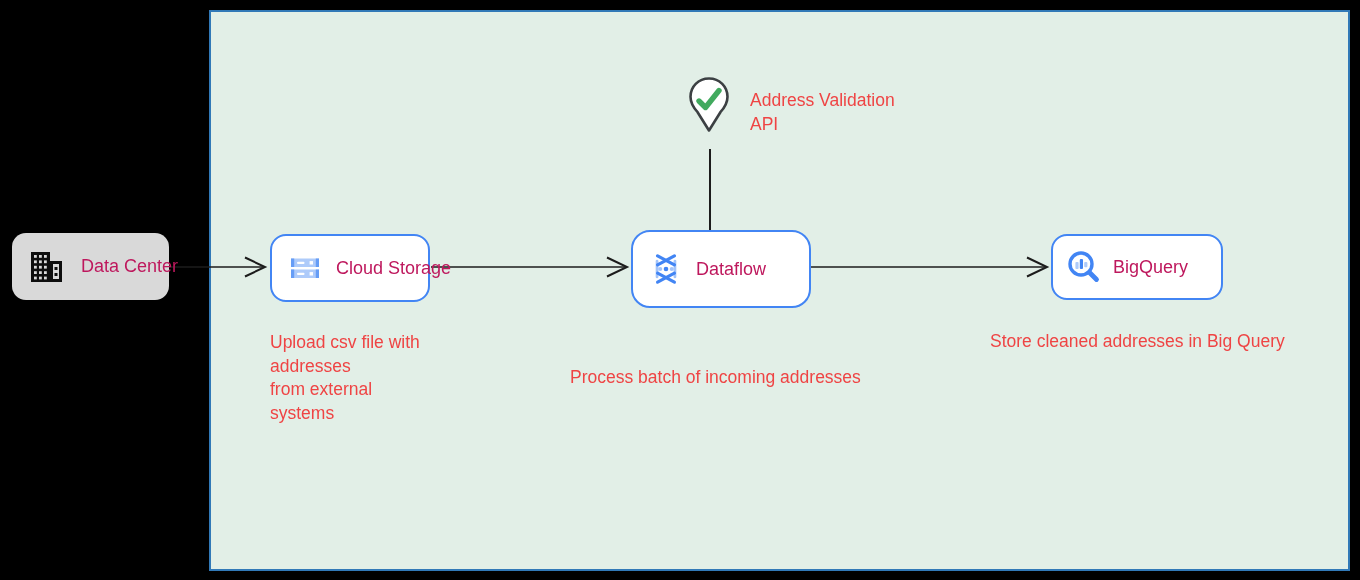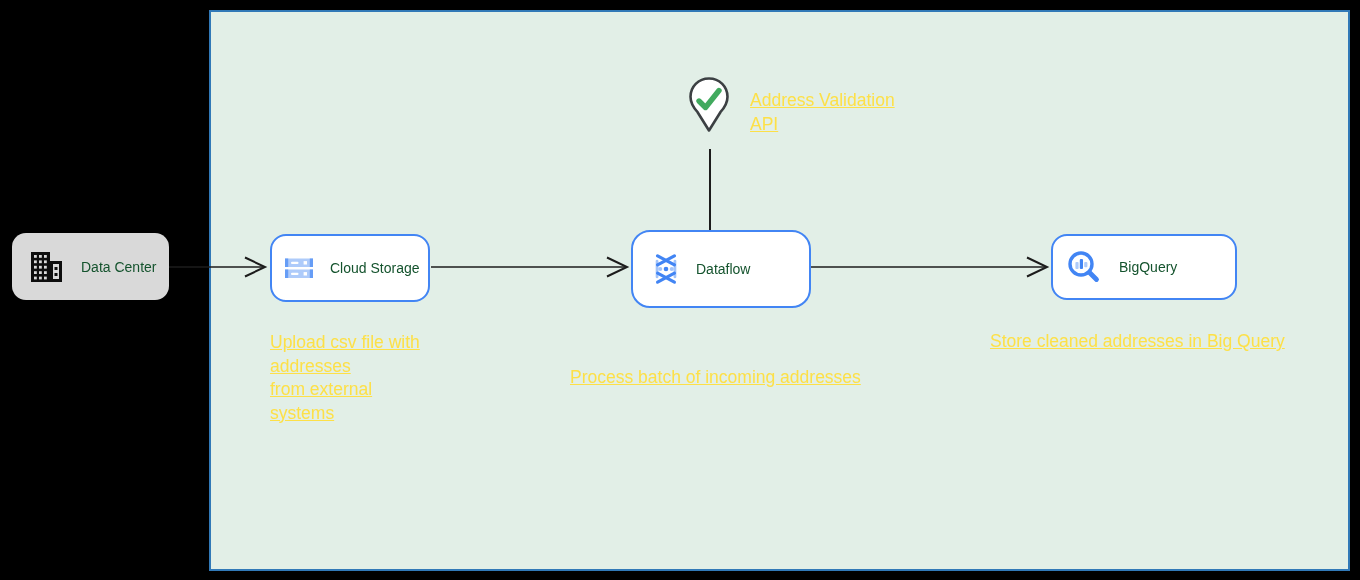--- a/index.html
+++ b/index.html
@@ -106,12 +106,11 @@
   }
   .annotation {
     position: absolute;
-    color: #fde047;
+    color: #ef4444;
     font-size: 17.5px;
     line-height: 23.5px;
     white-space: pre-line;
     z-index: 3;
-    text-decoration: underline;
   }
   .anno-api   { left: 750px; top: 89px; }
   .anno-upload  { left: 270px; top: 331px; }

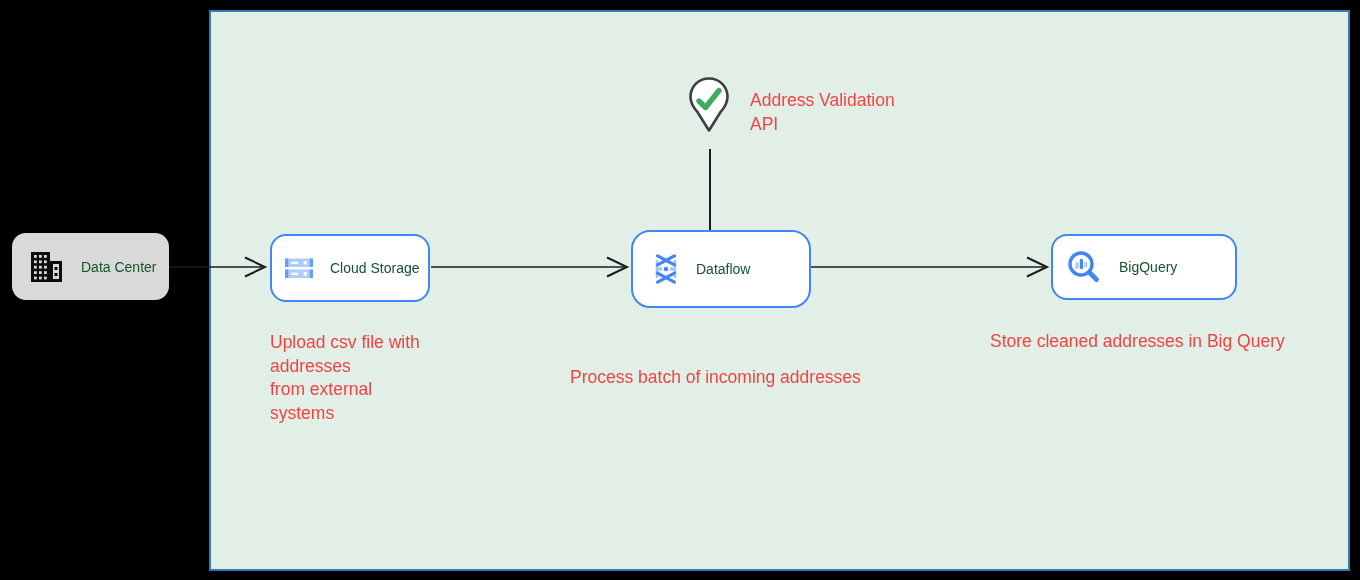--- a/index.html
+++ b/index.html
@@ -52,8 +52,8 @@
     justify-content: center;
   }
   .node .node-label {
-    color: #14532d;
-    font-size: 14px;
+    color: #be185d;
+    font-size: 18px;
     white-space: nowrap;
   }
   .node-datacenter {

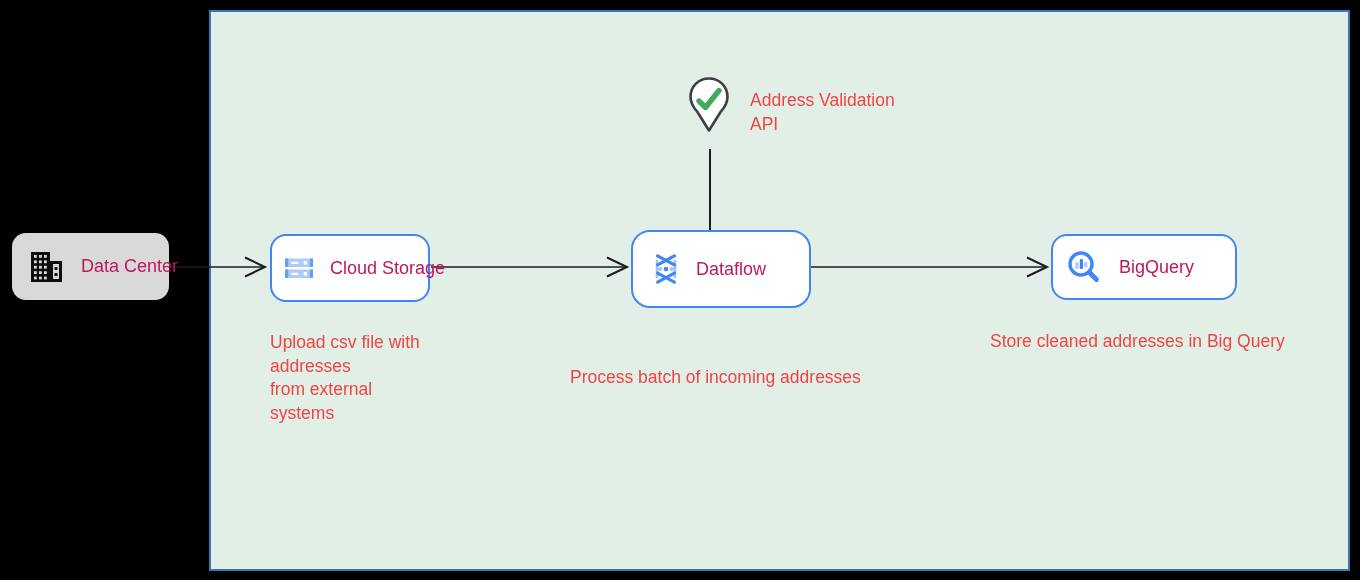--- a/index.html
+++ b/index.html
@@ -76,7 +76,7 @@
     width: 160px;
     height: 68px;
     border-radius: 16px;
-    padding-left: 10px;
+    padding-left: 16px;
     gap: 14px;
   }
   .node-dataflow {

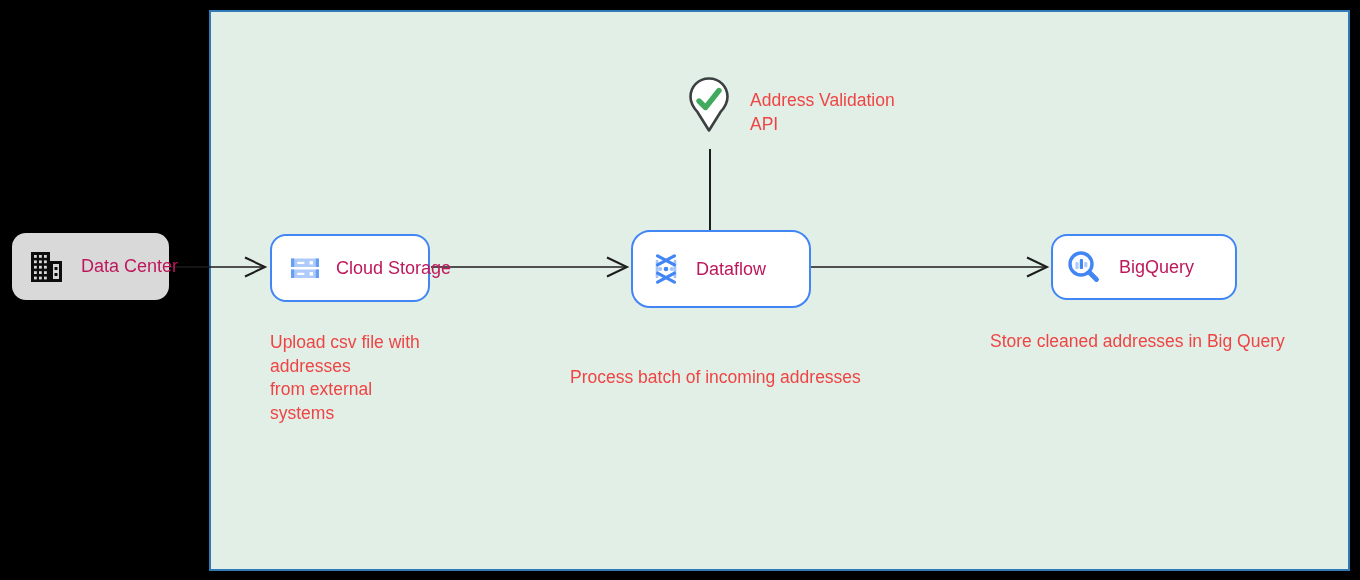--- a/index.html
+++ b/index.html
@@ -91,11 +91,11 @@
   .node-bigquery {
     left: 1051px;
     top: 234px;
-    width: 186px;
+    width: 172px;
     height: 66px;
     border-radius: 16px;
     padding-left: 12px;
-    gap: 16px;
+    gap: 10px;
   }
   
   .pin {

